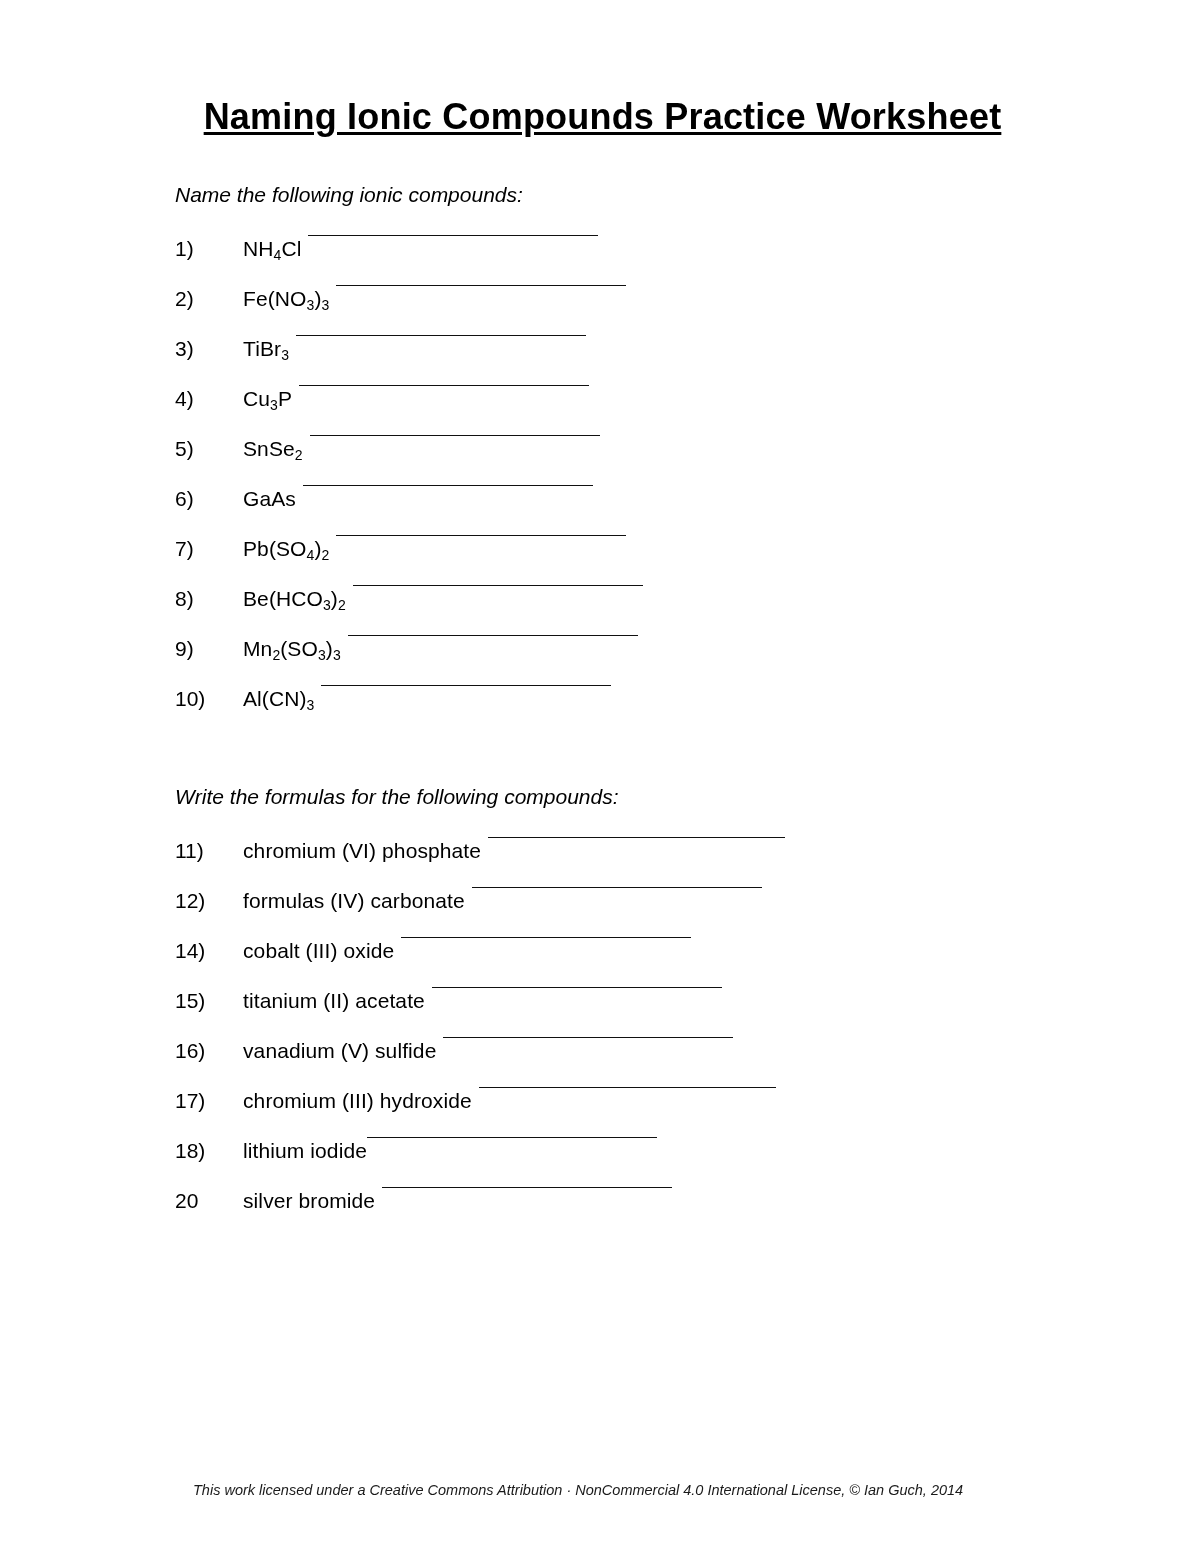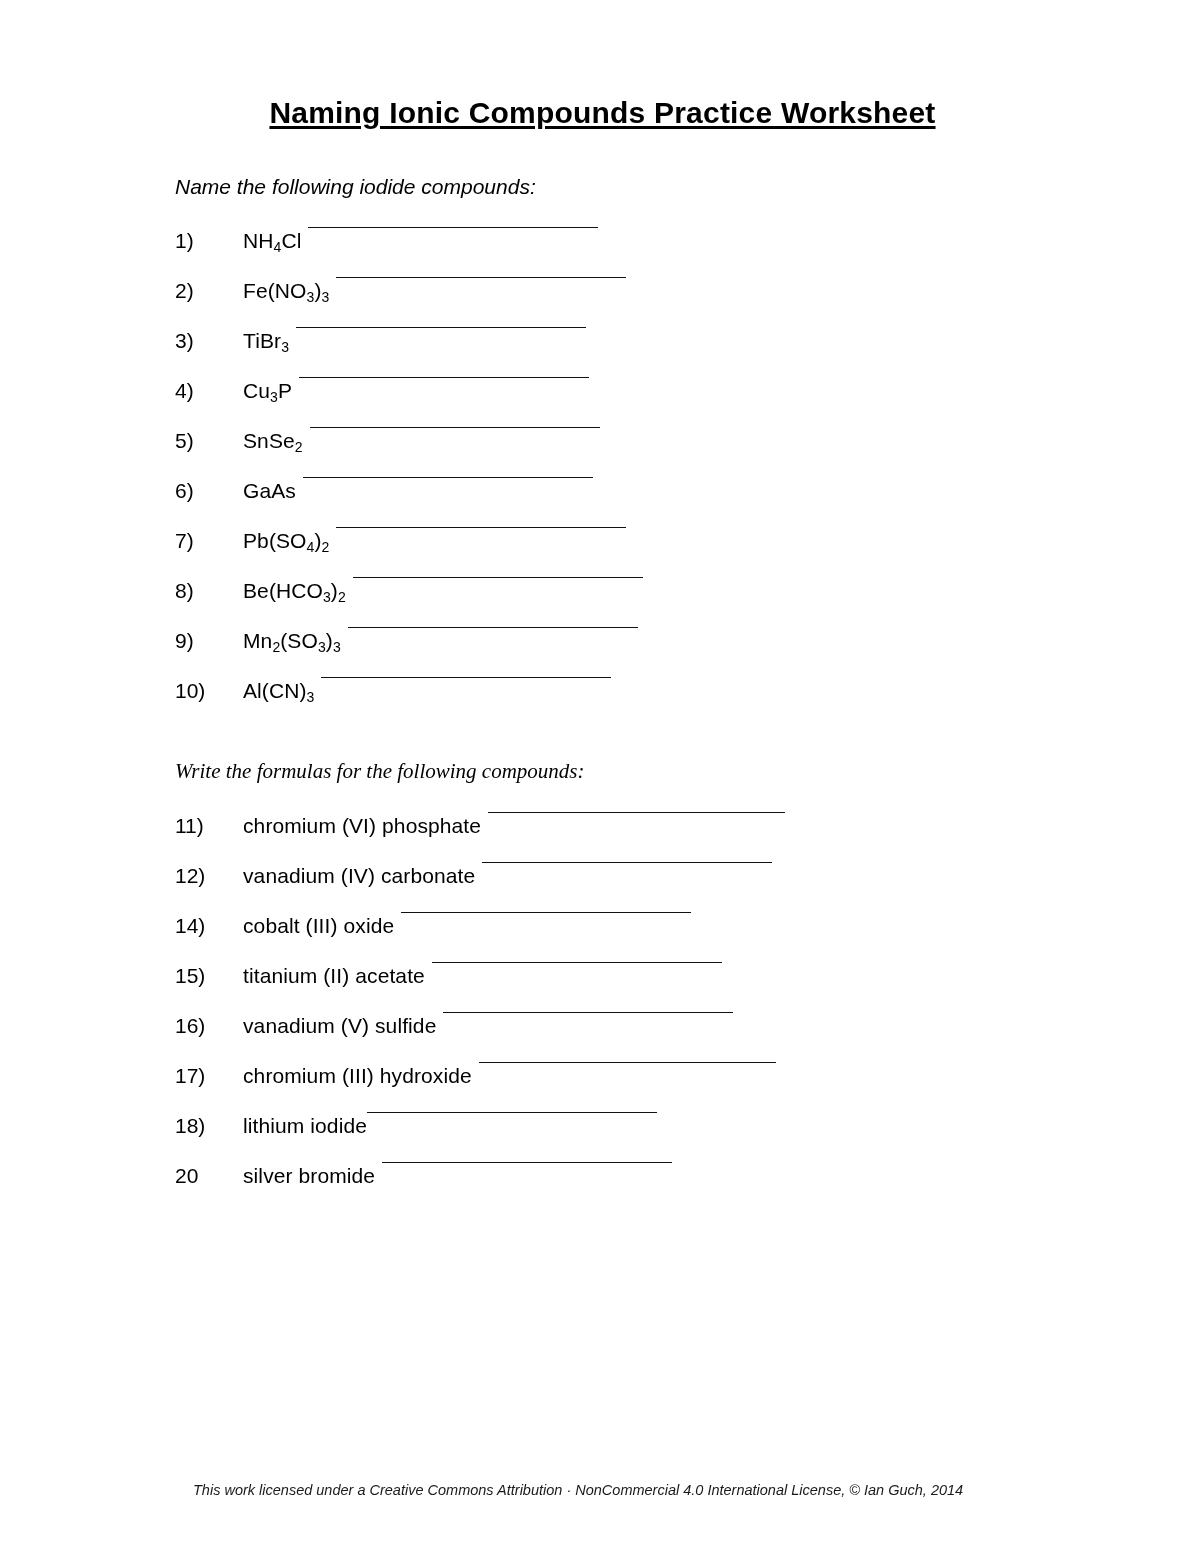--- a/index.html
+++ b/index.html
@@ -25,7 +25,7 @@
     padding: 96px 170px 0 175px;
   }
   h1.worksheet-title {
-    font-size: 30px;
+    font-size: 36px;
     font-weight: bold;
     text-align: center;
     margin: 0;

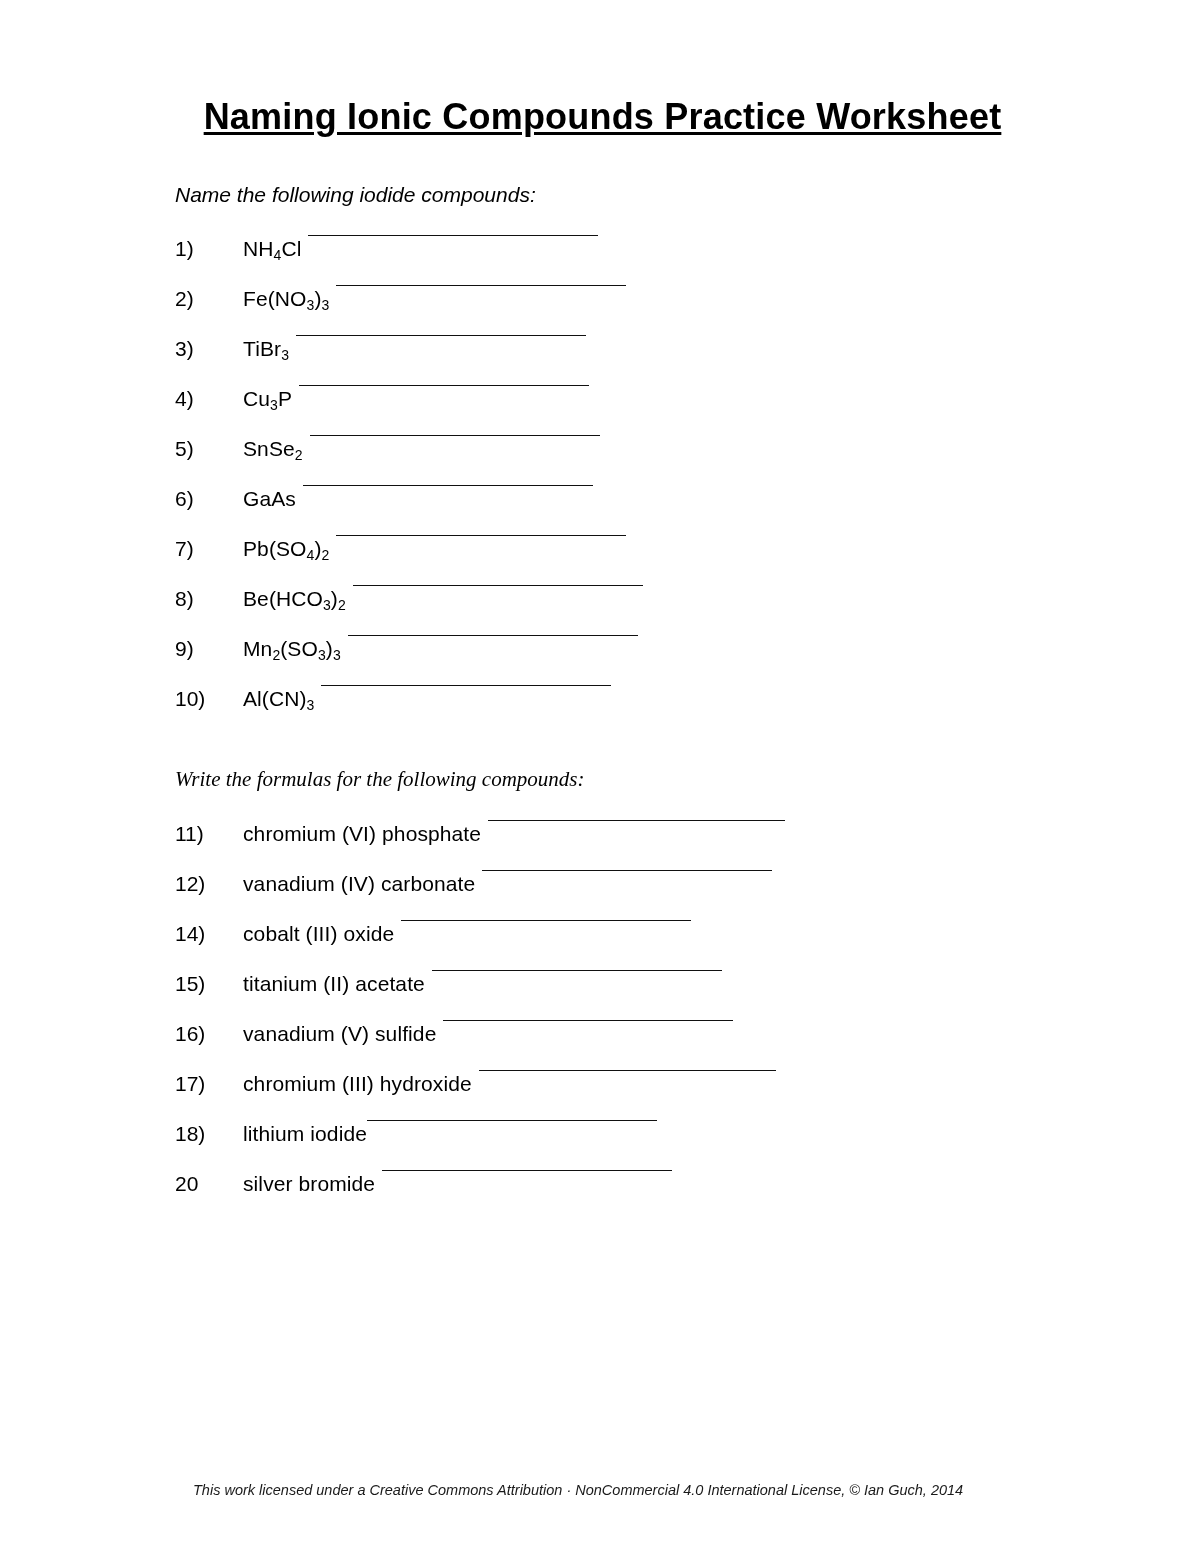--- a/index.html
+++ b/index.html
@@ -103,7 +103,7 @@
 
   <h1 class="worksheet-title">Naming Ionic Compounds Practice Worksheet</h1>
 
-  <p class="section-instruction">Name the following iodide compounds:</p>
+  <p class="section-instruction">Name the following ionic compounds:</p>
 
   <div class="q-list" id="part1">
       <div class="q-row">

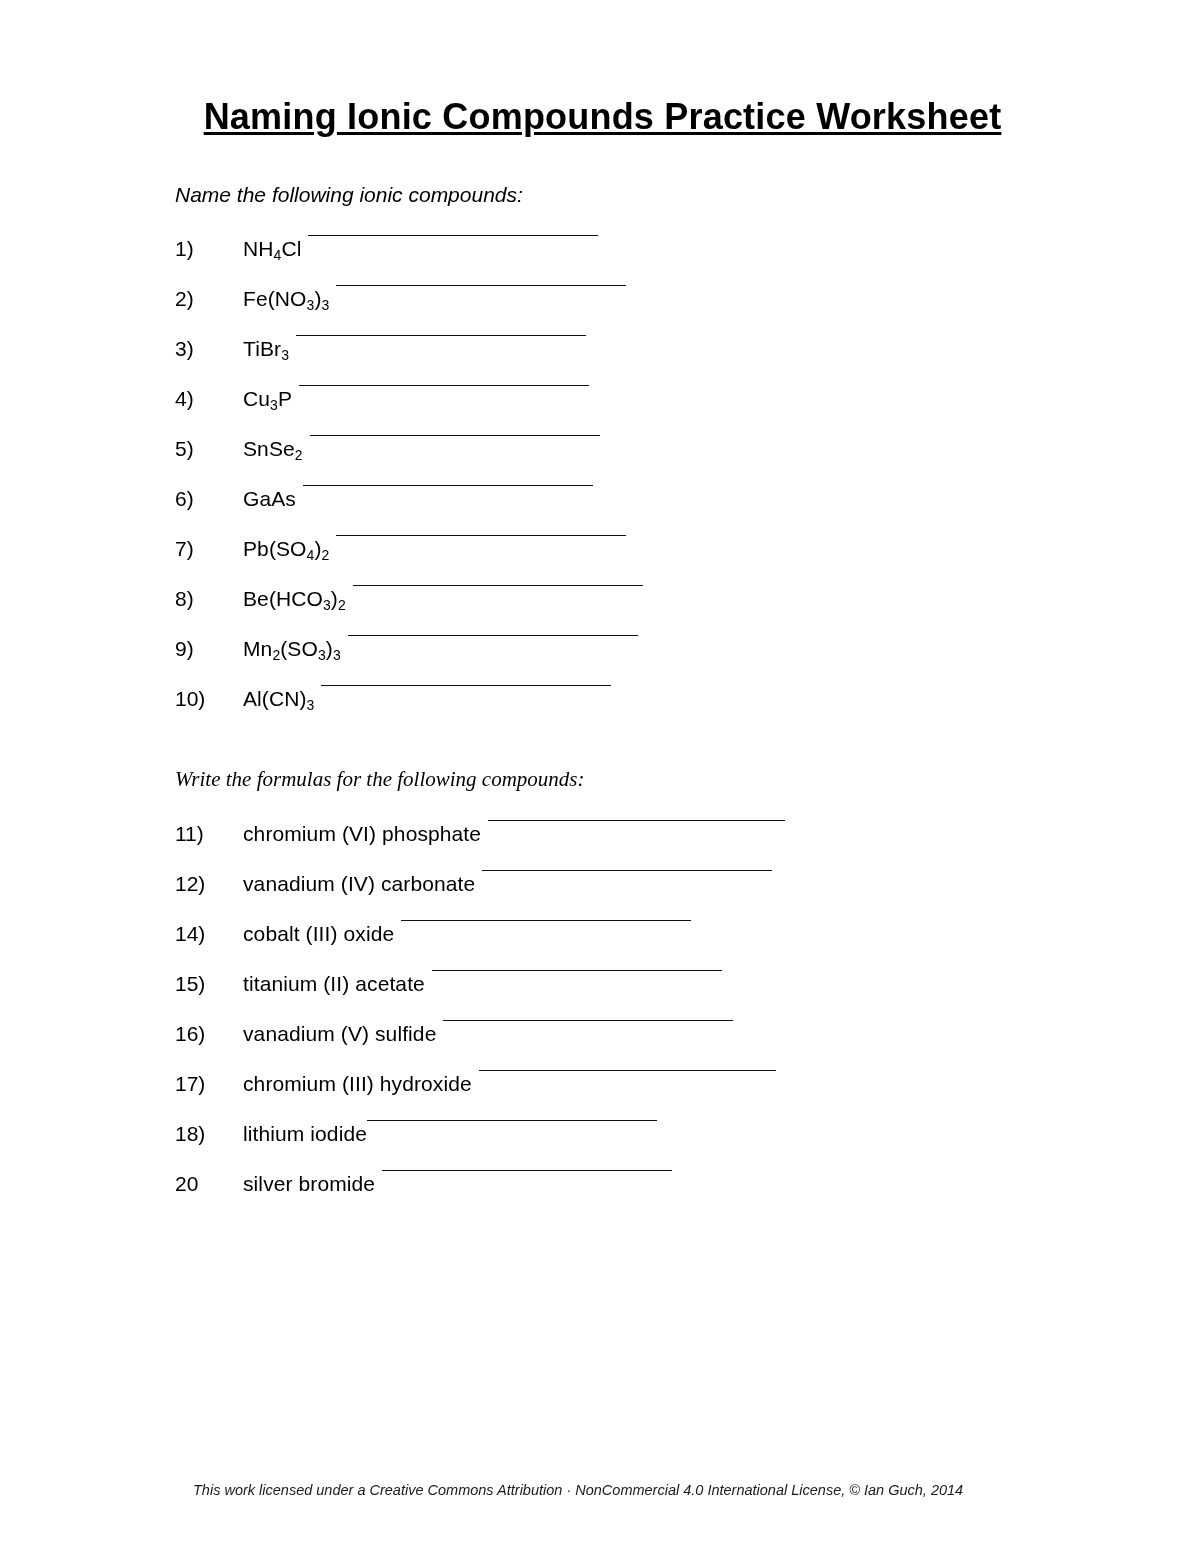--- a/index.html
+++ b/index.html
@@ -41,8 +41,7 @@
     padding: 0;
   }
   .section-instruction.second {
-    margin-top: 56px;
-    font-family: Liberation Serif, serif;
+    margin-top: 74px;
   }
   .q-row {
     display: flex;

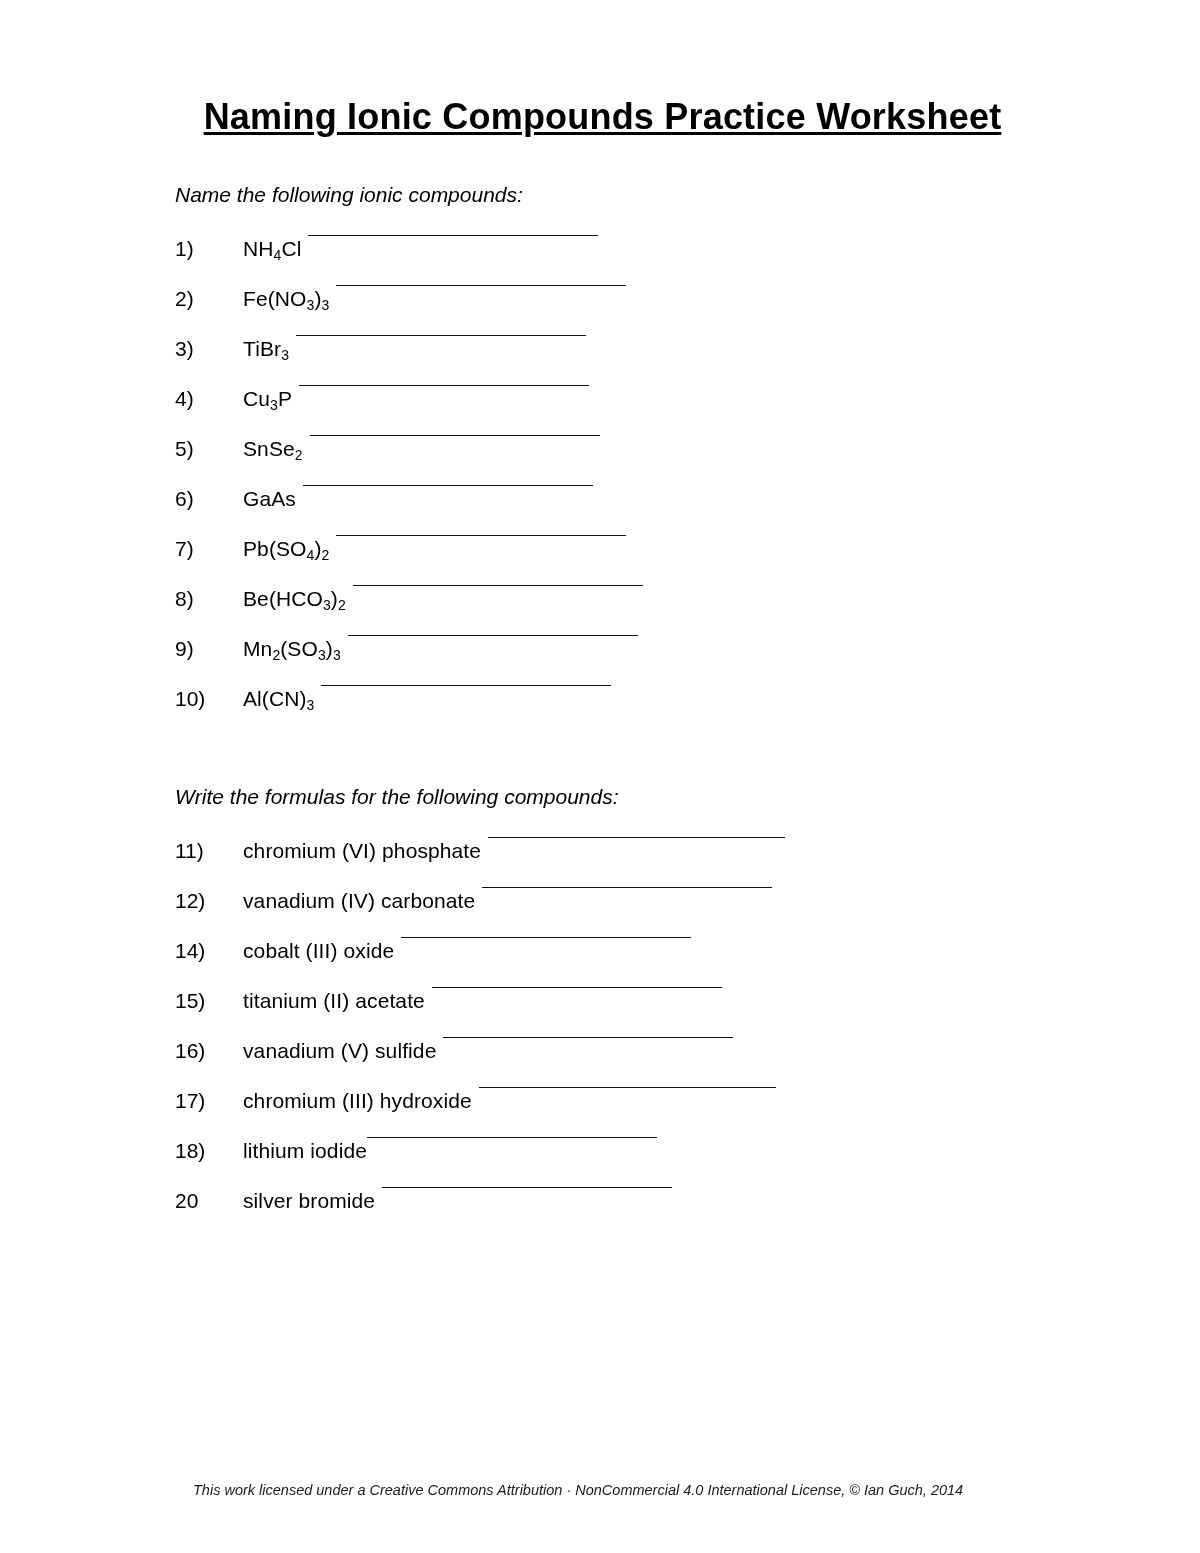--- a/index.html
+++ b/index.html
@@ -190,7 +190,7 @@
       <div class="q-row">
         <span class="q-num">12)</span>
         <span class="q-body">
-          <span class="q-label">vanadium (IV) carbonate</span>
+          <span class="q-label">formulas (IV) carbonate</span>
           <span class="answer-rule" style="width: 290px;"></span>
         </span>
       </div>

